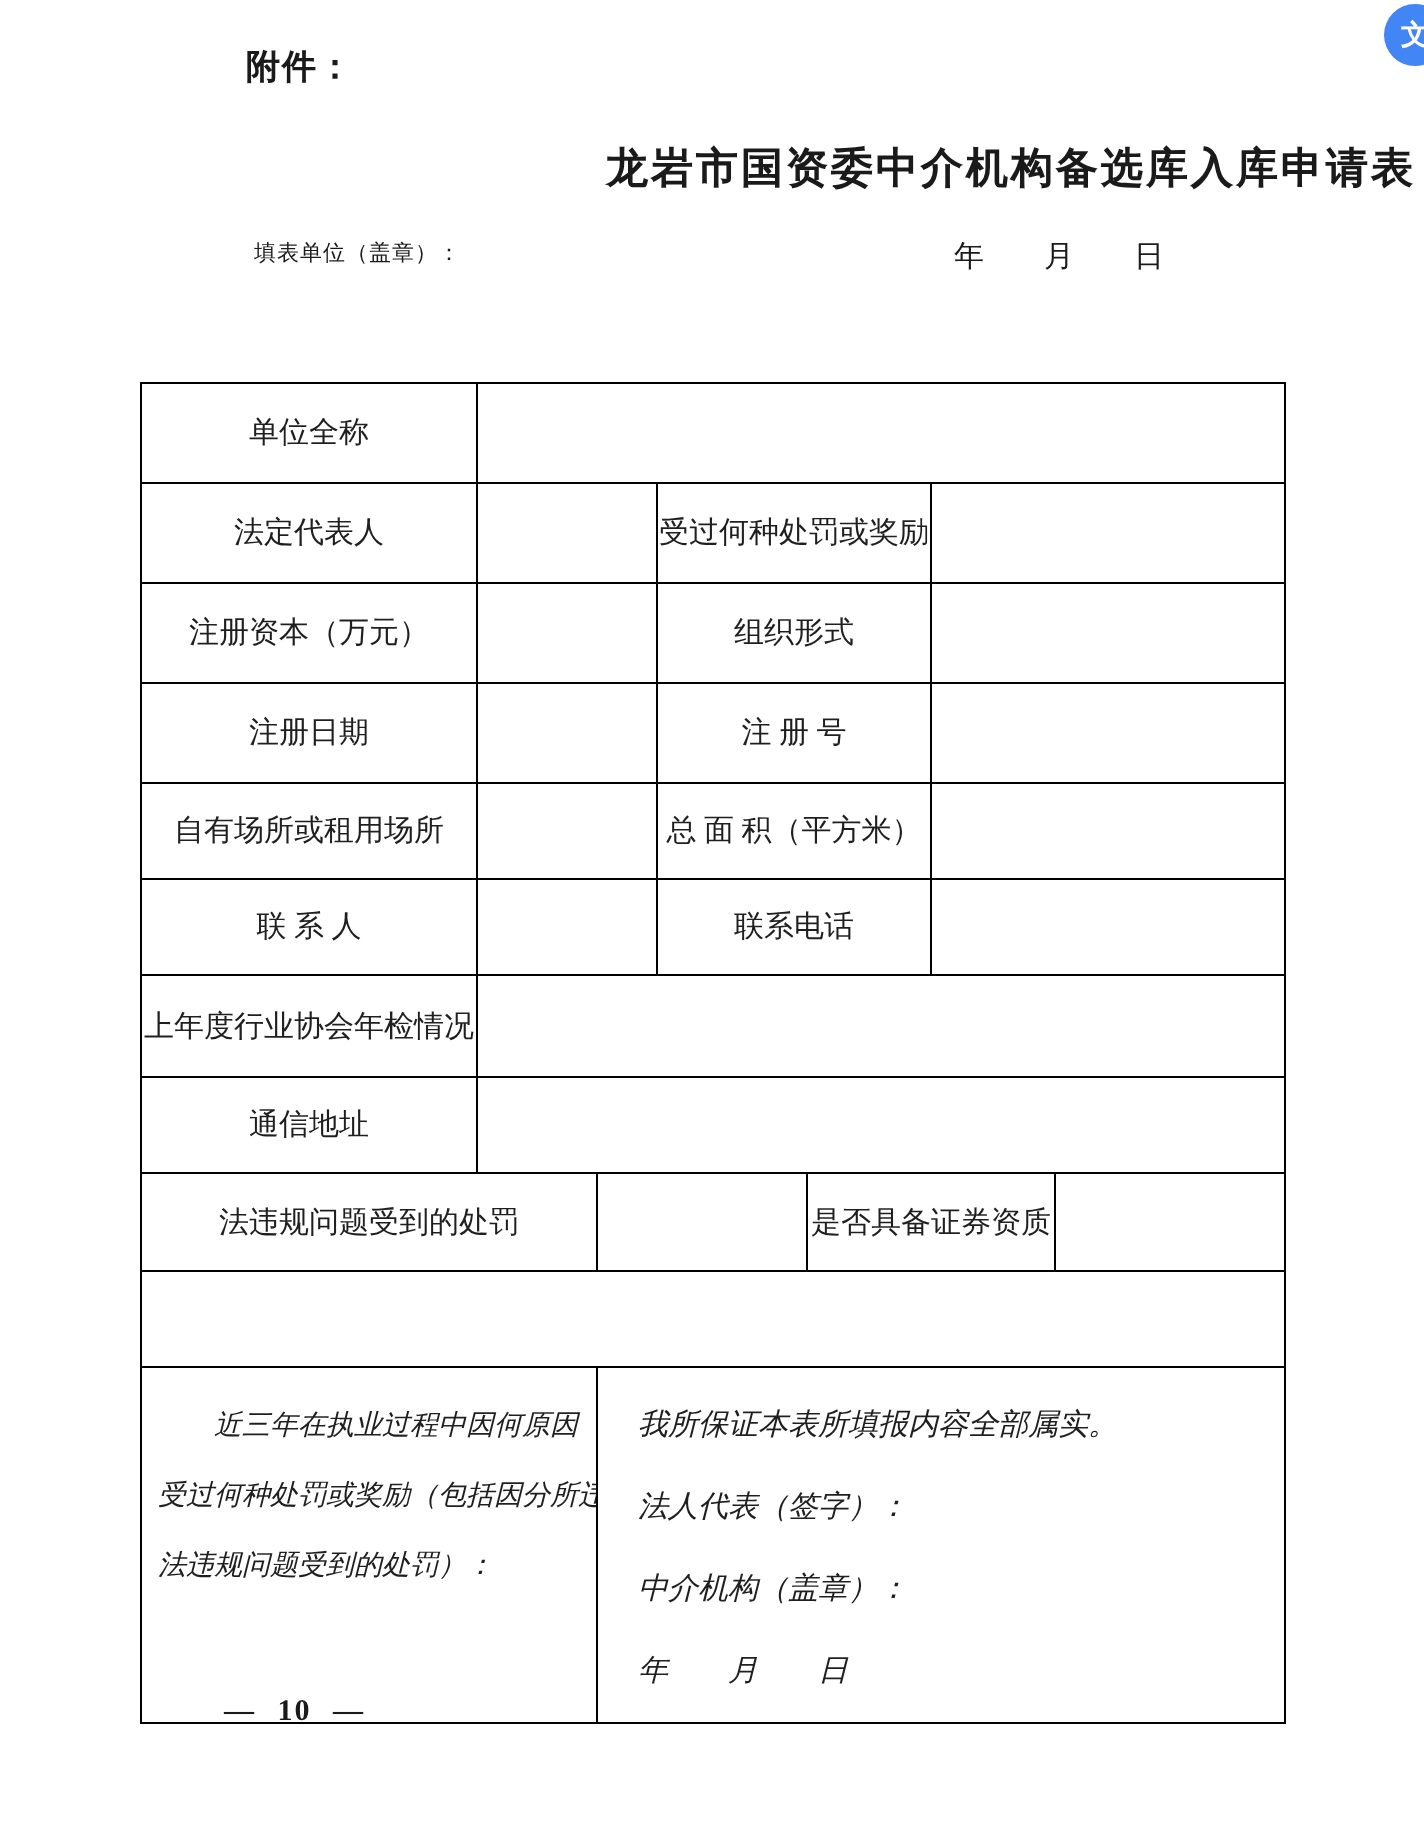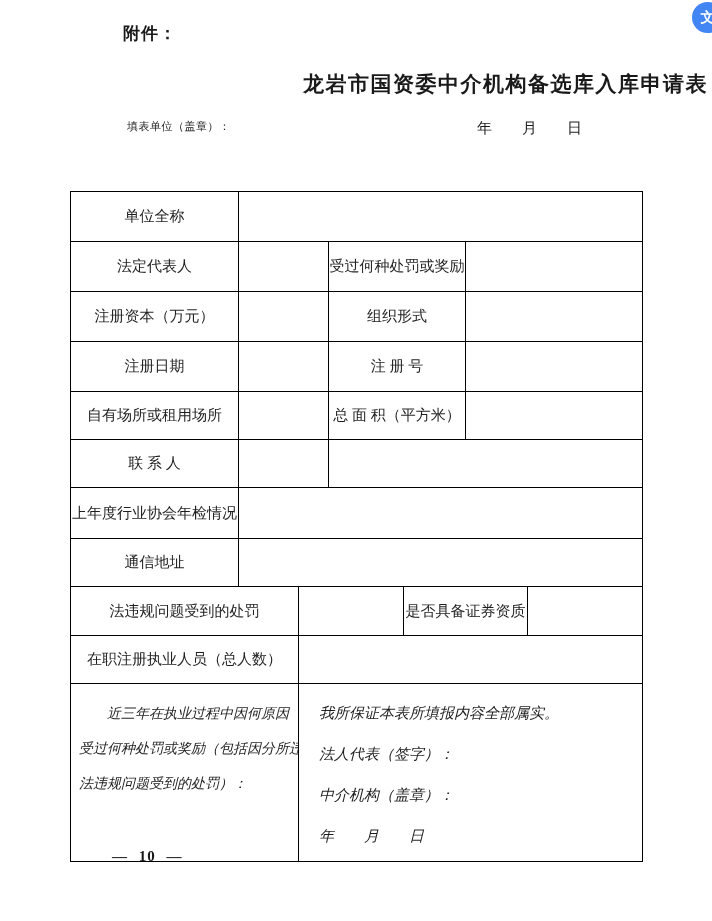--- a/index.html
+++ b/index.html
@@ -107,6 +107,7 @@
     <div class="trow" style="height:48px">
       <div class="cell" style="width:168px">联 系 人</div>
       <div class="cell" style="width:90px"></div>
+      <div class="cell" style="width:137px">联系电话</div>
       <div class="cell grow last"></div>
     </div>
 

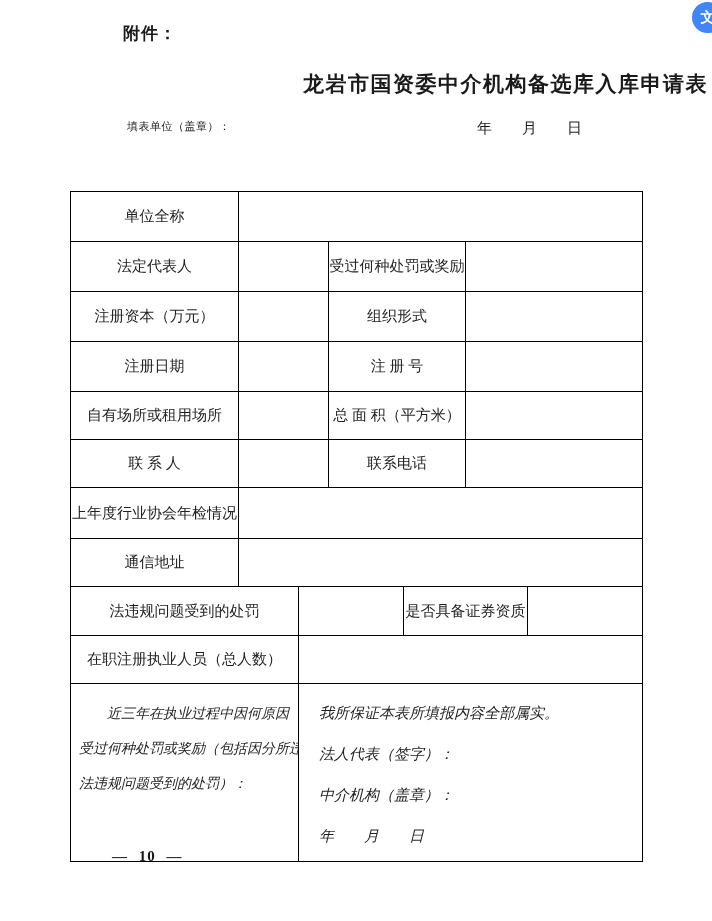--- a/index.html
+++ b/index.html
@@ -129,7 +129,6 @@
     </div>
 
     <div class="trow" style="height:48px">
-      <div class="cell" style="width:228px">在职注册执业人员（总人数）</div>
       <div class="cell grow last"></div>
     </div>
 

